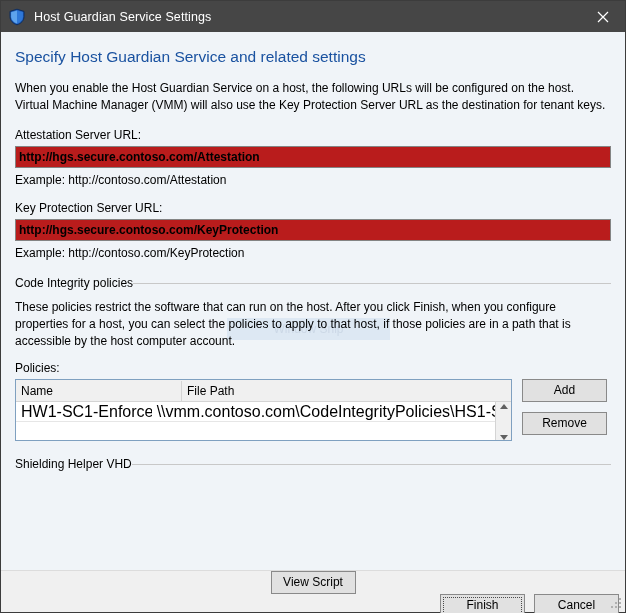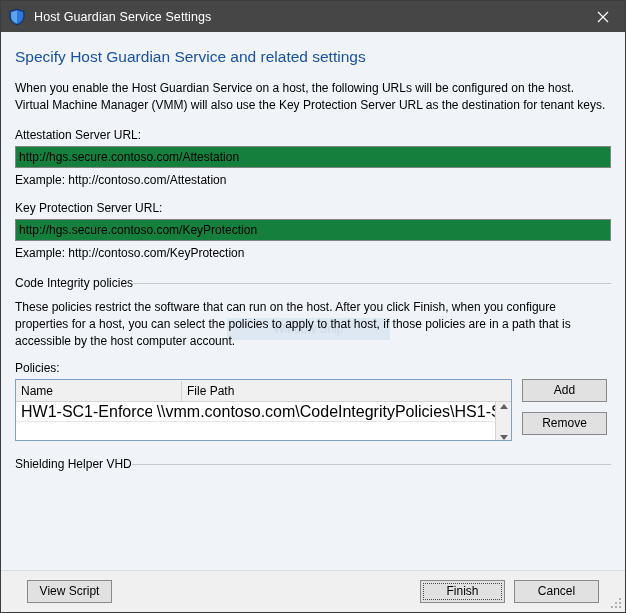--- a/index.html
+++ b/index.html
@@ -95,13 +95,14 @@
     width: 100%;
     height: 22px;
     border: 1px solid #848484;
-    background: #15803d;
+    background: #b91c1c;
     font-family: "Liberation Sans", sans-serif;
     font-size: 12px;
     color: #000;
     padding: 0 3px;
     line-height: 20px;
     outline: none;
+    font-weight: bold;
   }
   .hint {
     margin-top: 5px;

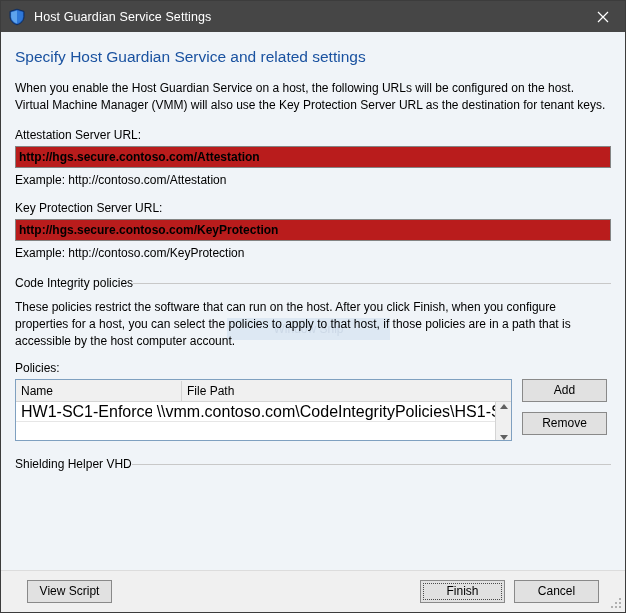--- a/index.html
+++ b/index.html
@@ -289,9 +289,10 @@
     border-top: 1px solid #dcdcdc;
     display: flex;
     align-items: center;
-    padding: 0 26px;
+    padding: 0 6px;
     box-sizing: border-box;
     position: relative;
+    flex-direction: column;
   }
   .footer-right {
     margin-left: auto;

